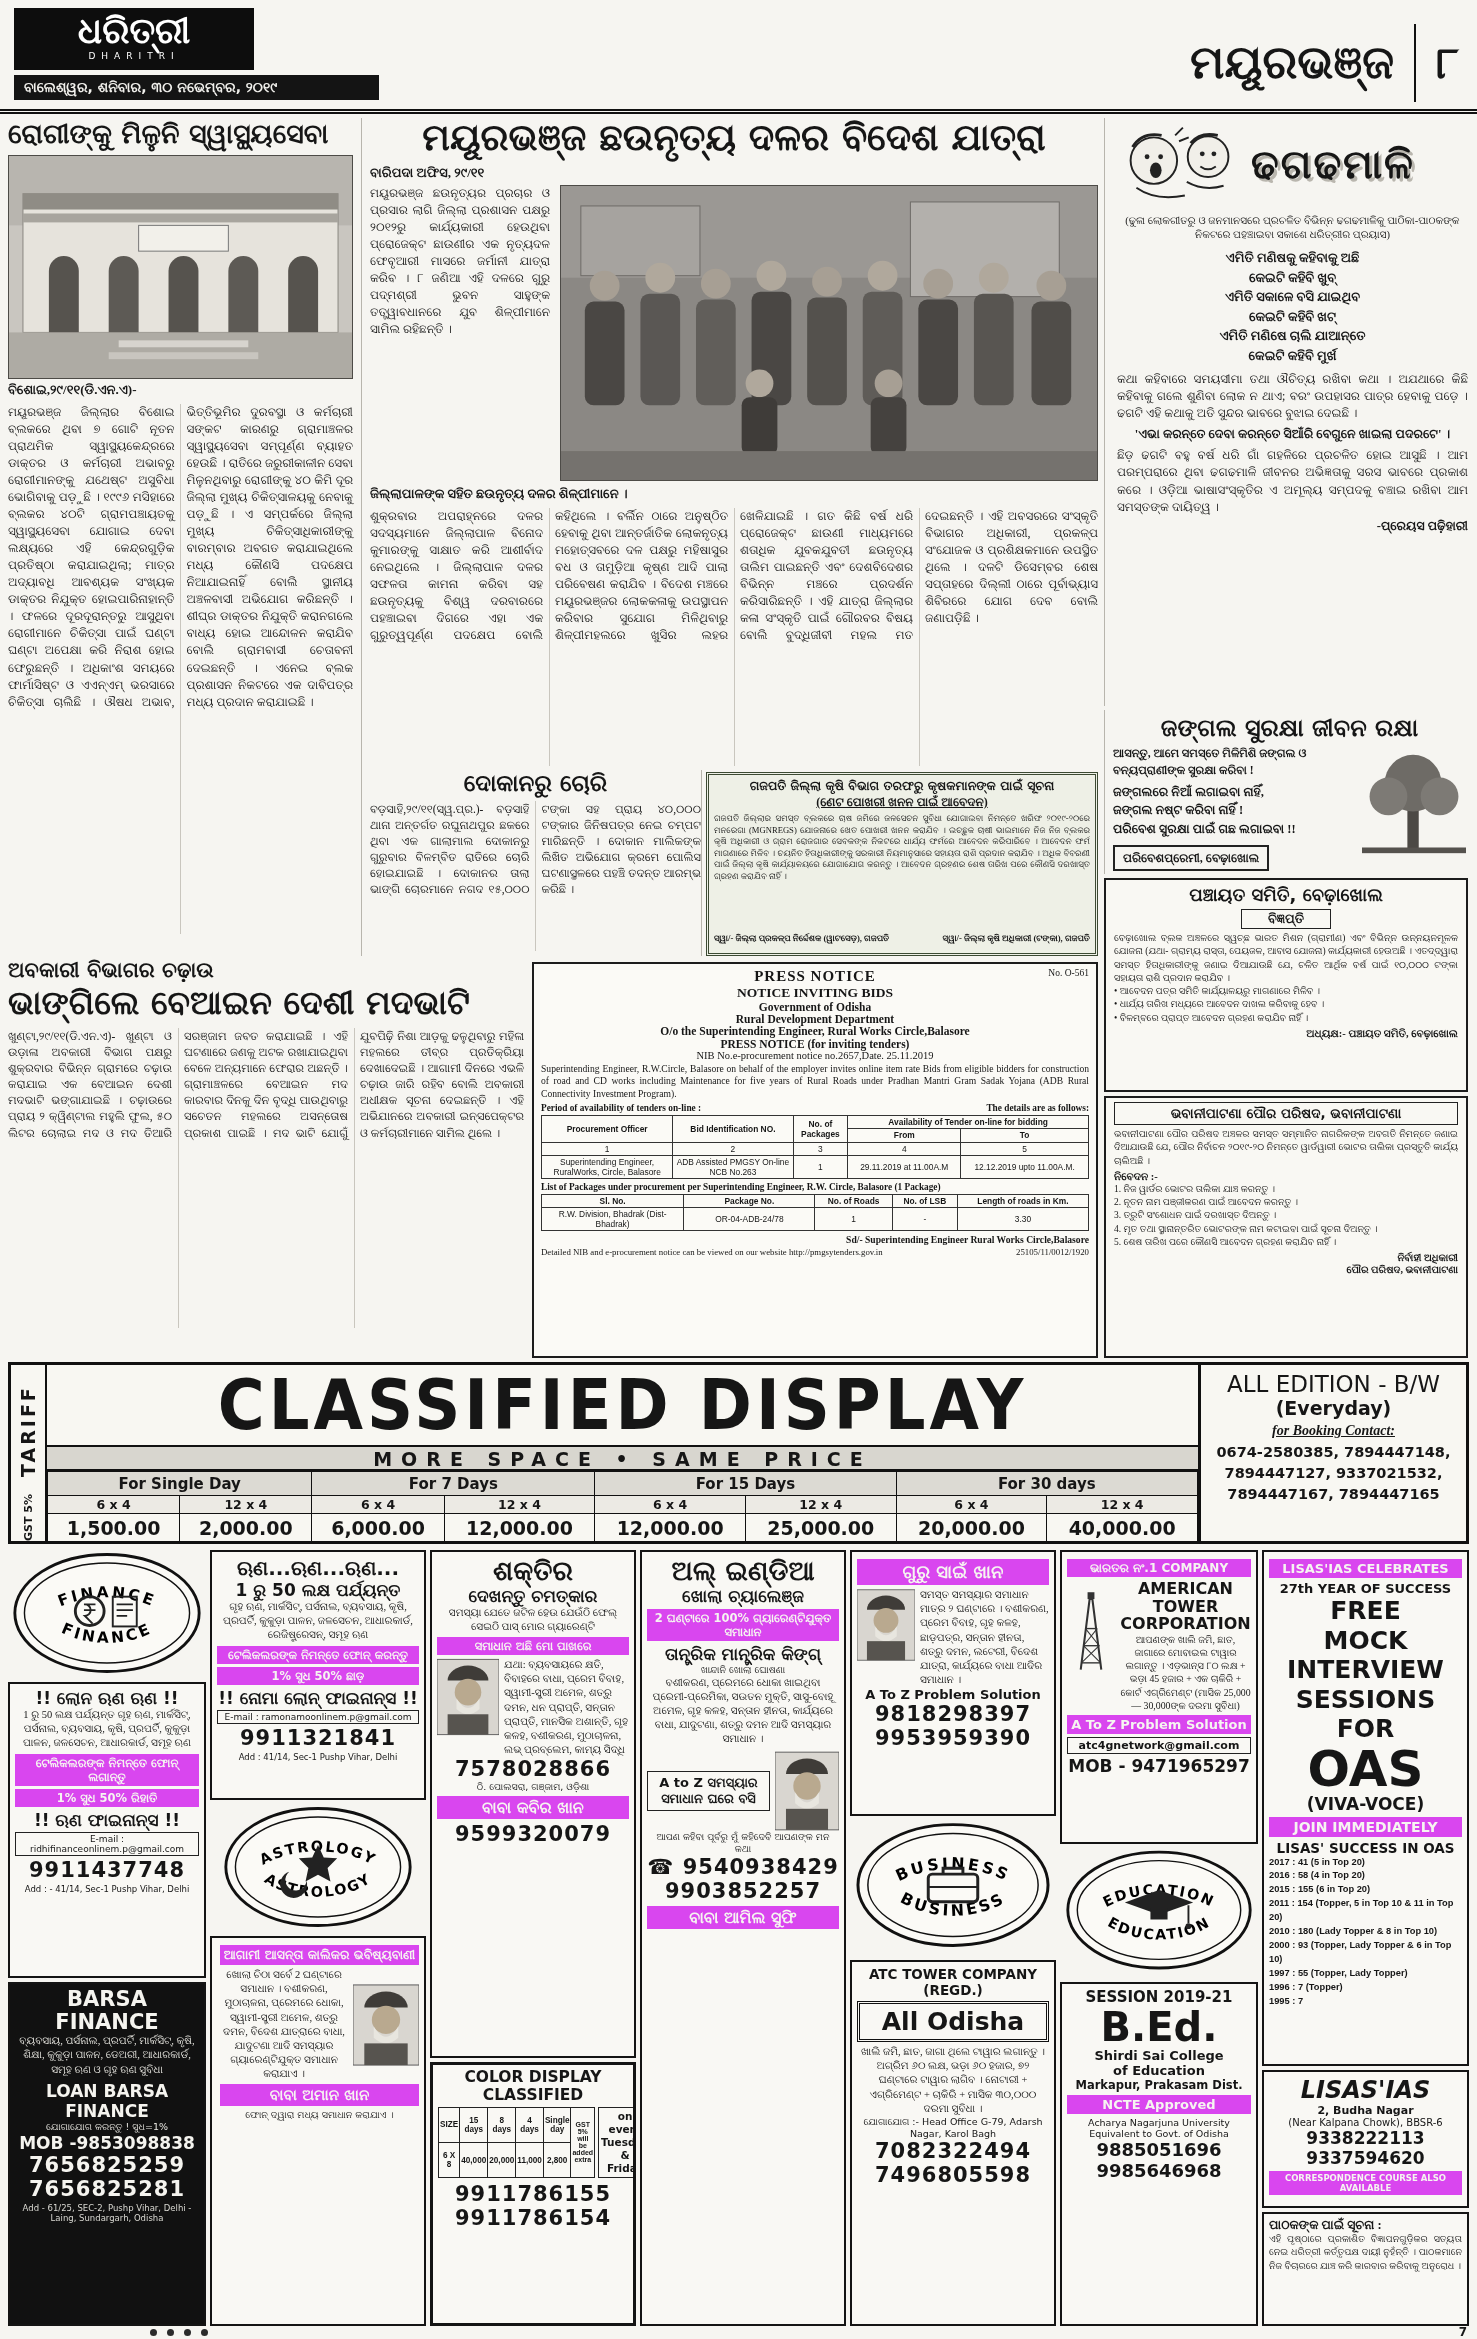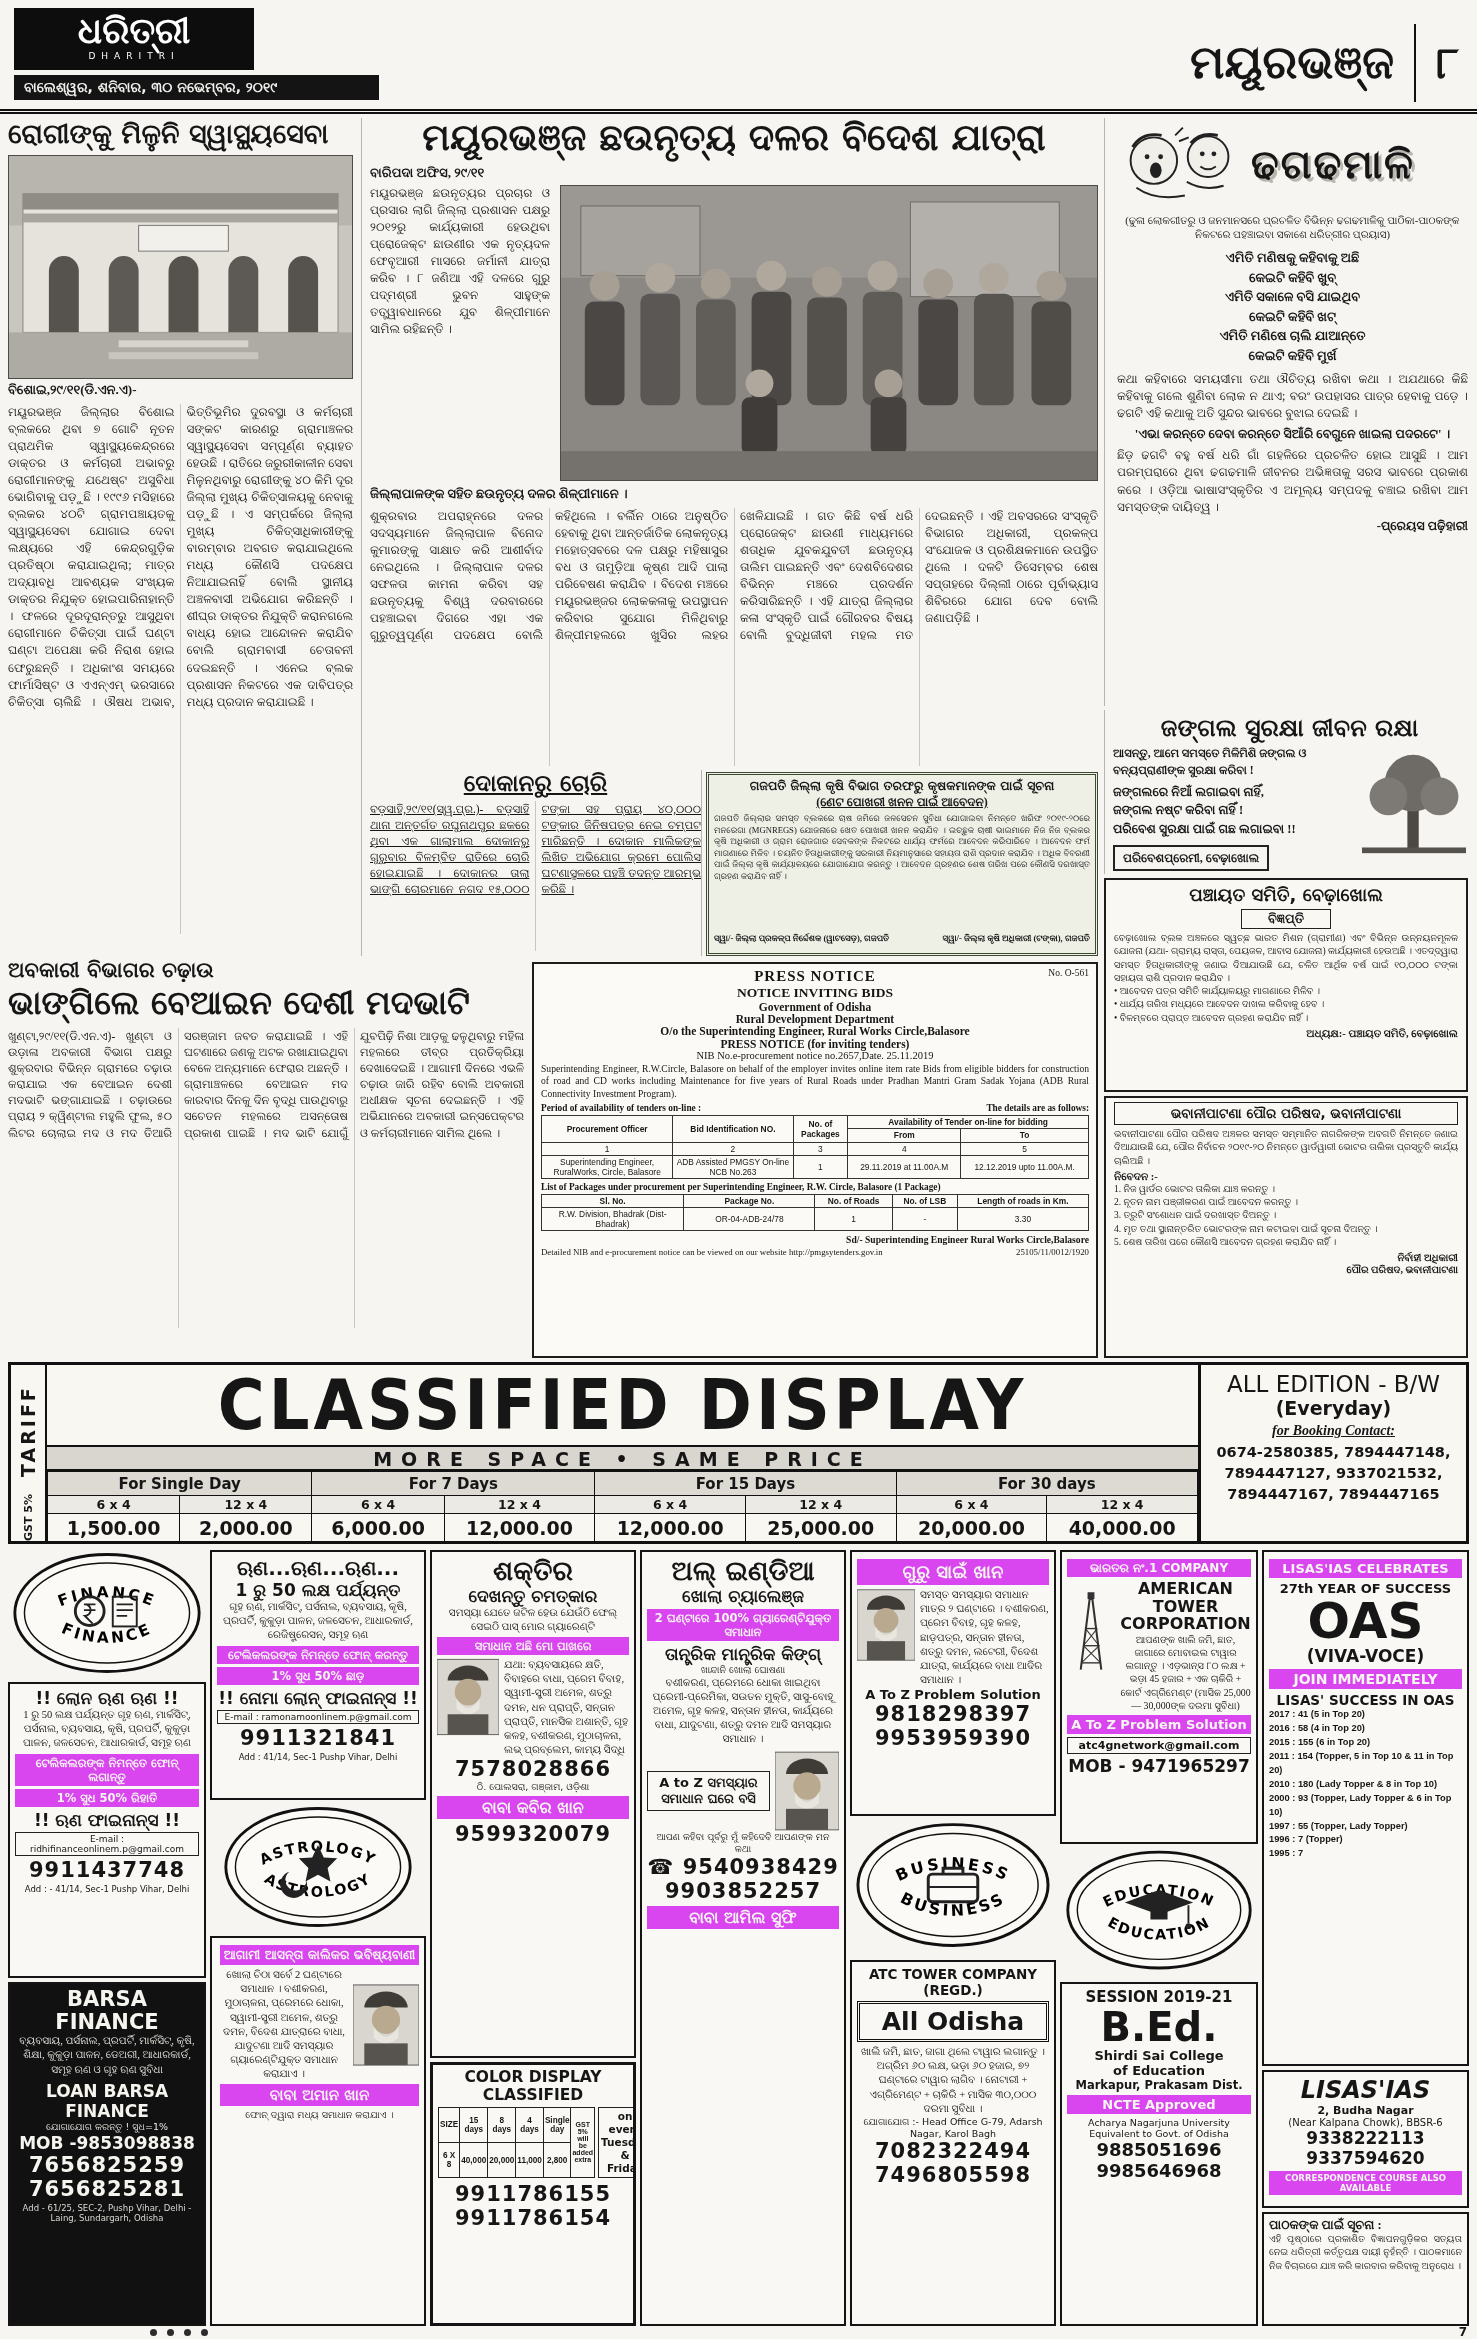--- a/index.html
+++ b/index.html
@@ -22,7 +22,7 @@
   .blk{position:absolute;overflow:hidden;}
   .b-health{left:8px;top:0;width:354px;height:838px;padding-right:8px;border-right:1px solid #b8b5ad;}
   .b-chhau{left:370px;top:0;width:728px;height:650px;}
-  .b-theft{left:370px;top:652px;width:332px;height:186px;padding-right:0;border-right:1px solid #b8b5ad;text-decoration:underline;}
+  .b-theft{left:370px;top:652px;width:332px;height:186px;padding-right:0;border-right:1px solid #b8b5ad;}
   .b-krushi{left:706px;top:654px;width:392px;height:184px;background:#eef0e6;border:3px double #3c4a33;padding:3px 5px;}
   .b-excise{left:8px;top:840px;width:516px;height:400px;}
   .b-press{left:532px;top:844px;width:566px;height:396px;border:2px solid #1c1c1c;background:#fbfaf6;padding:4px 7px;}

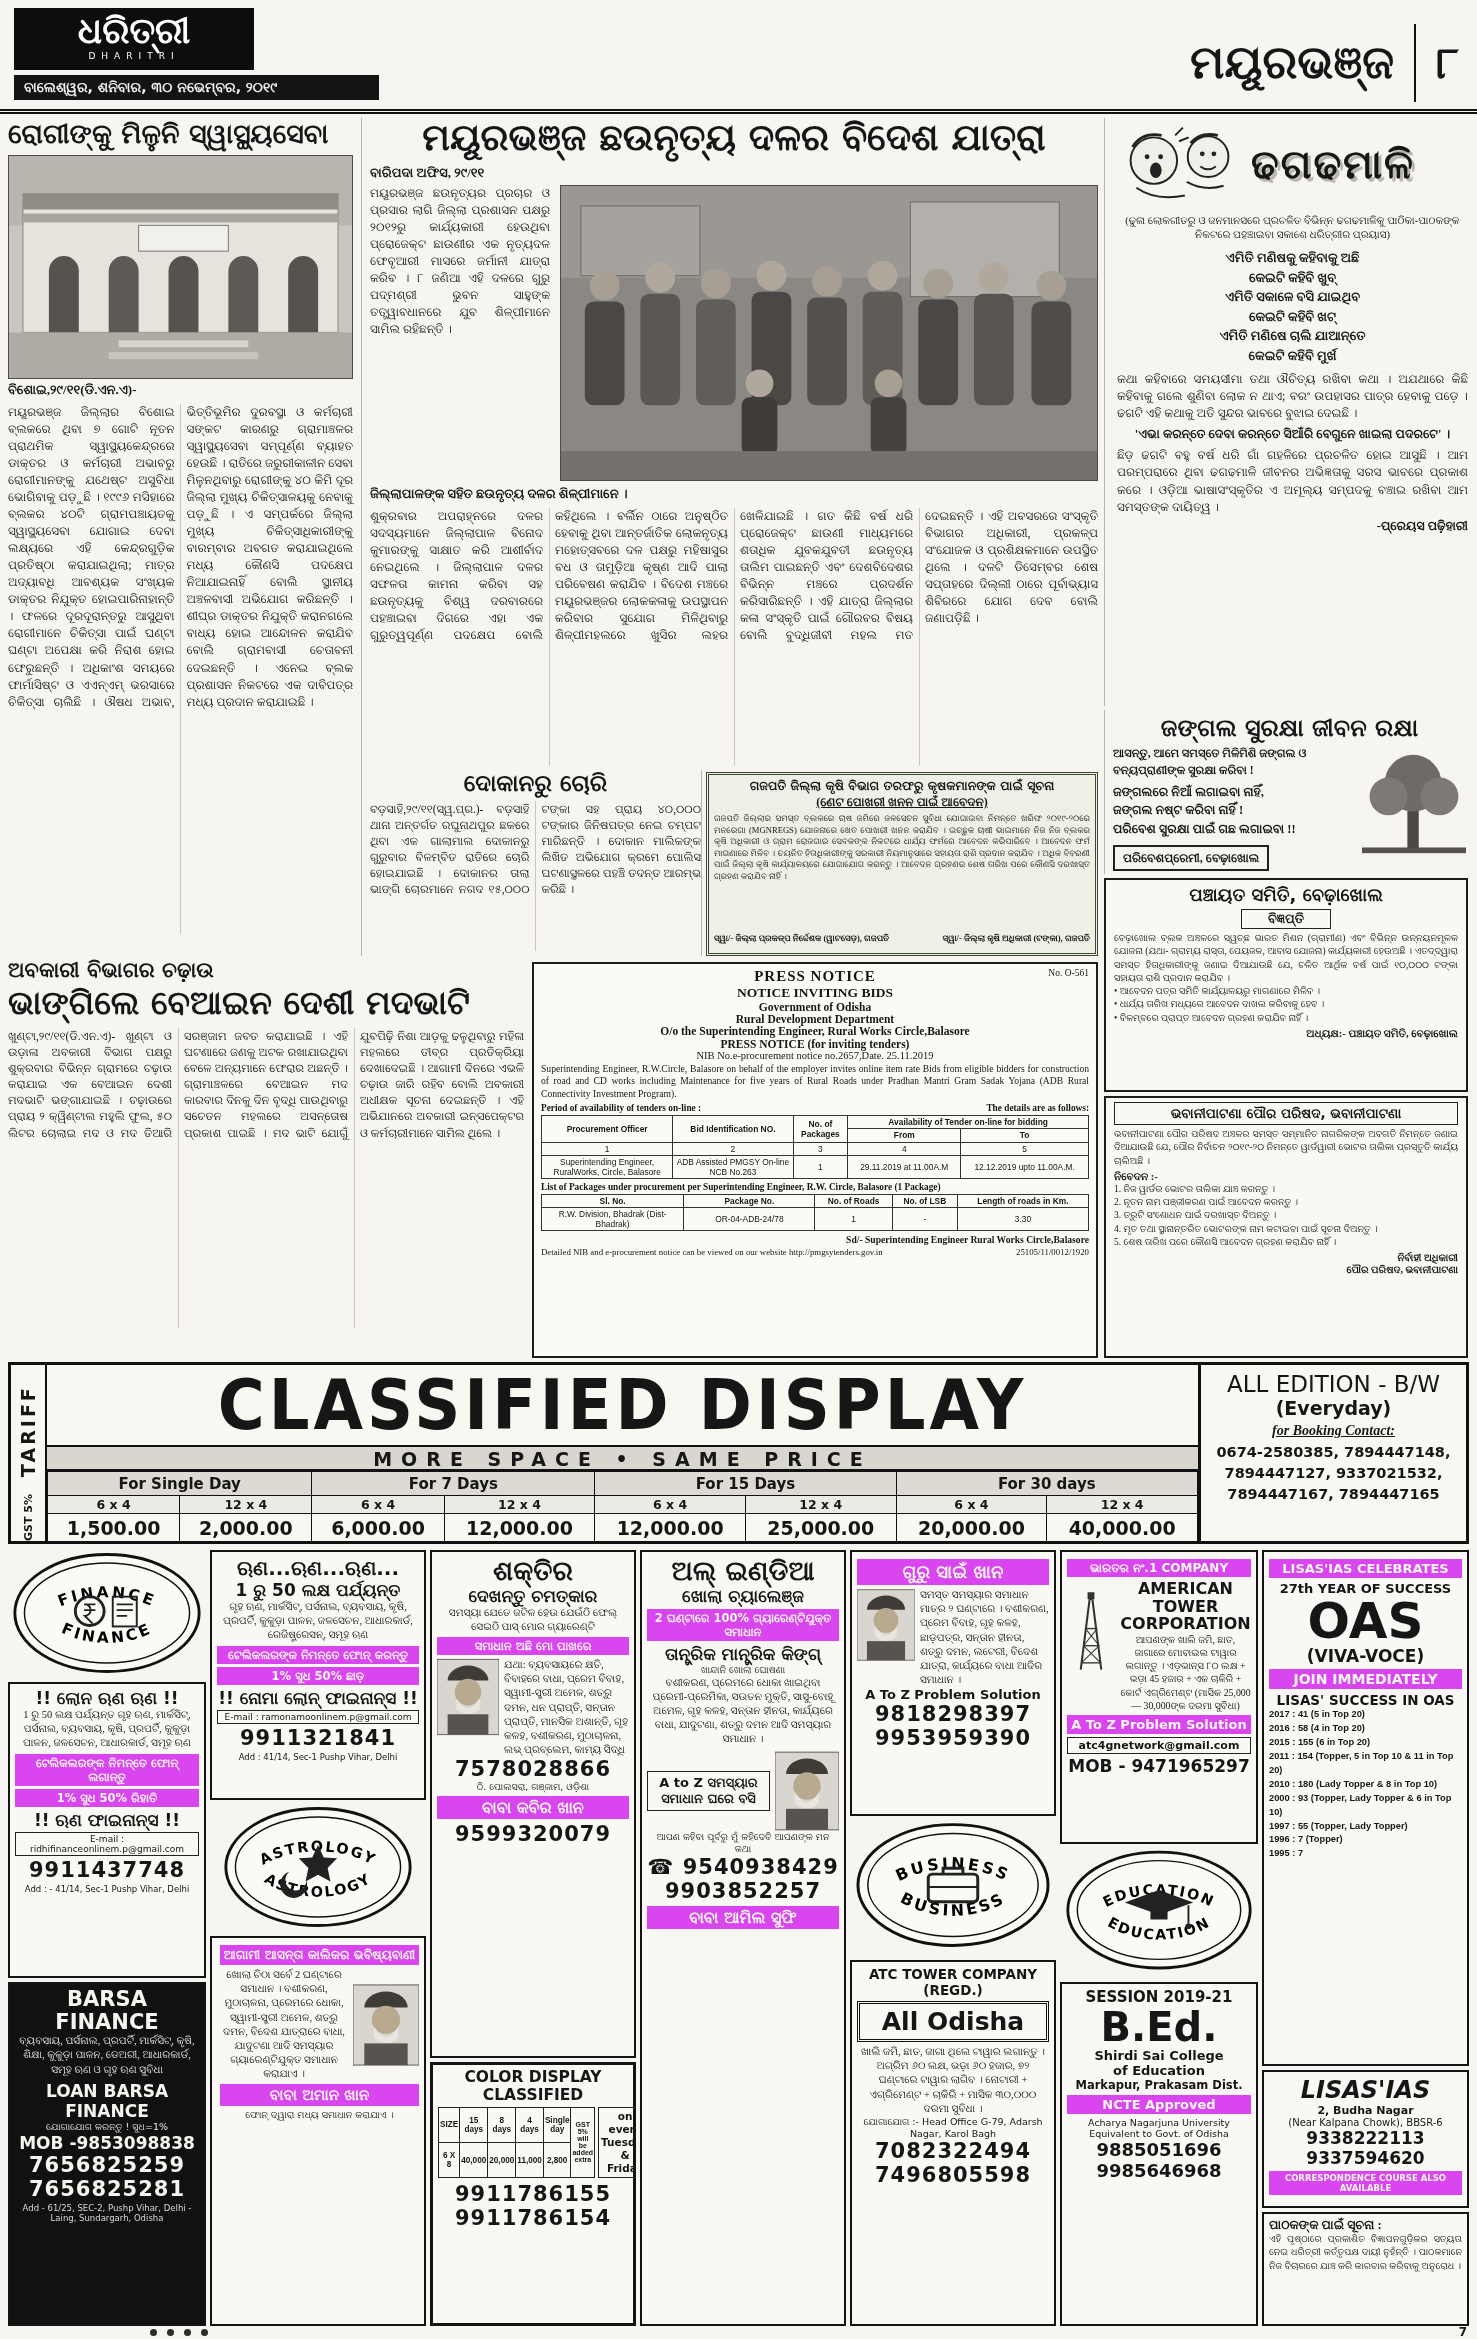--- a/index.html
+++ b/index.html
@@ -702,6 +702,10 @@
       <div class="ad" style="height:516px;">
         <span class="bar" style="font-size:13px;">LISAS'IAS CELEBRATES</span>
         <div class="mid-odia" style="font-size:13px;">27th YEAR OF SUCCESS</div>
+        <div class="lisas-free pre">FREE
+MOCK
+INTERVIEW
+SESSIONS FOR</div>
         <div class="lisas-oas">OAS</div>
         <div class="mid-odia">(VIVA-VOCE)</div>
         <span class="bar" style="font-size:14px;">JOIN IMMEDIATELY</span>

